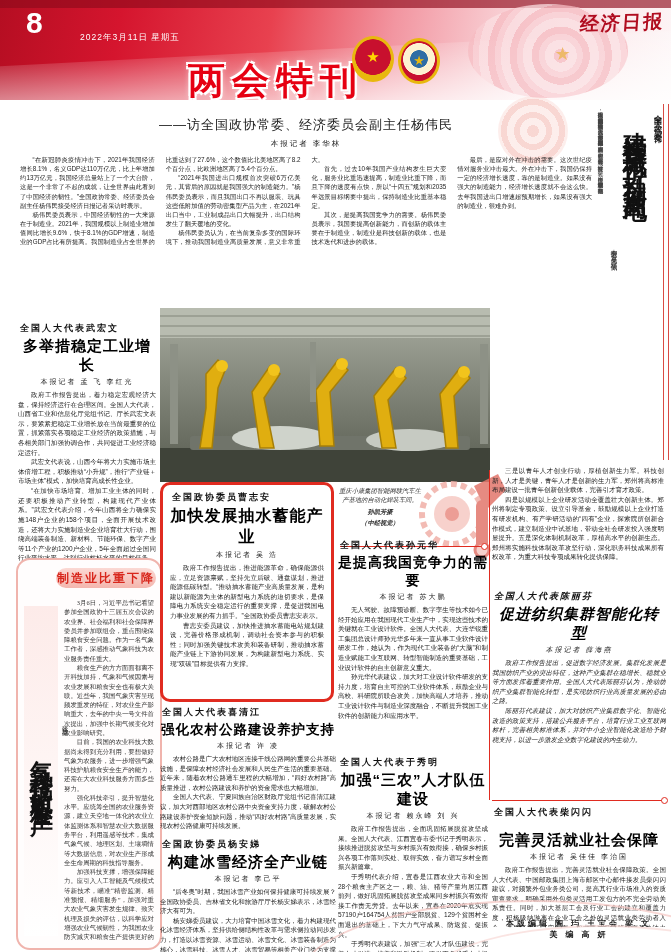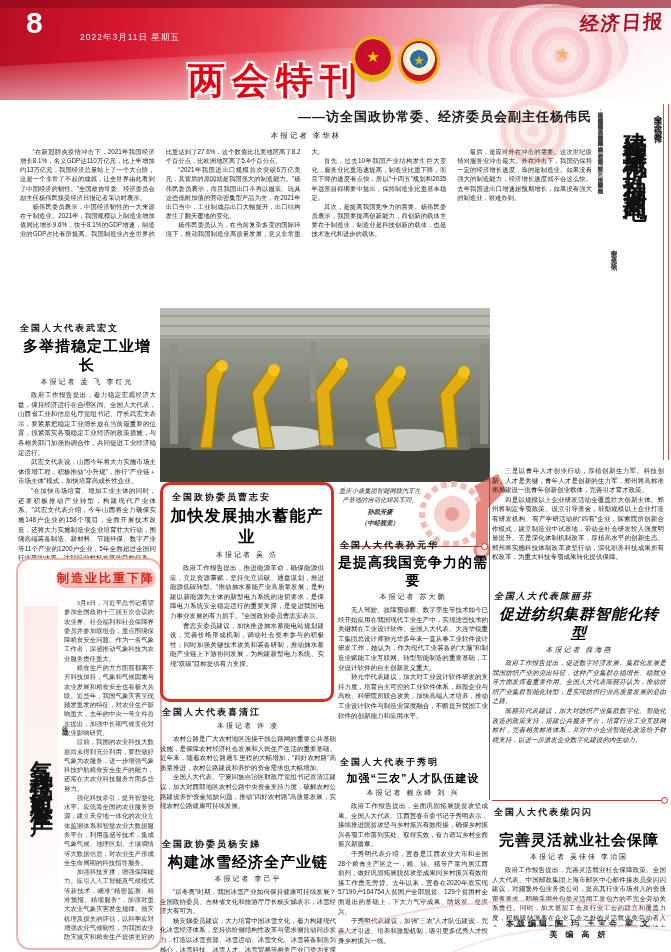--- a/index.html
+++ b/index.html
@@ -38,7 +38,7 @@
   
   .main-art{position:absolute;left:20px;top:104px;width:572px;height:202px;}
   .main-head{font-size:35px;font-weight:900;letter-spacing:9px;text-align:center;margin:2px 0 4px;}
-  .main-sub{font-size:13px;font-weight:700;text-align:right;letter-spacing:1px;margin:4px 0 5px;}
+  .main-sub{font-size:13px;font-weight:400;text-align:center;letter-spacing:1px;margin:12px 0 5px;}
   .main-byline{font-size:7.5px;text-align:center;letter-spacing:2px;margin:0 0 6px;}
   .main-cols{columns:4;column-gap:11px;height:116px;font-size:6.3px;line-height:1.45;
     text-align:justify;color:#222;overflow:hidden;}

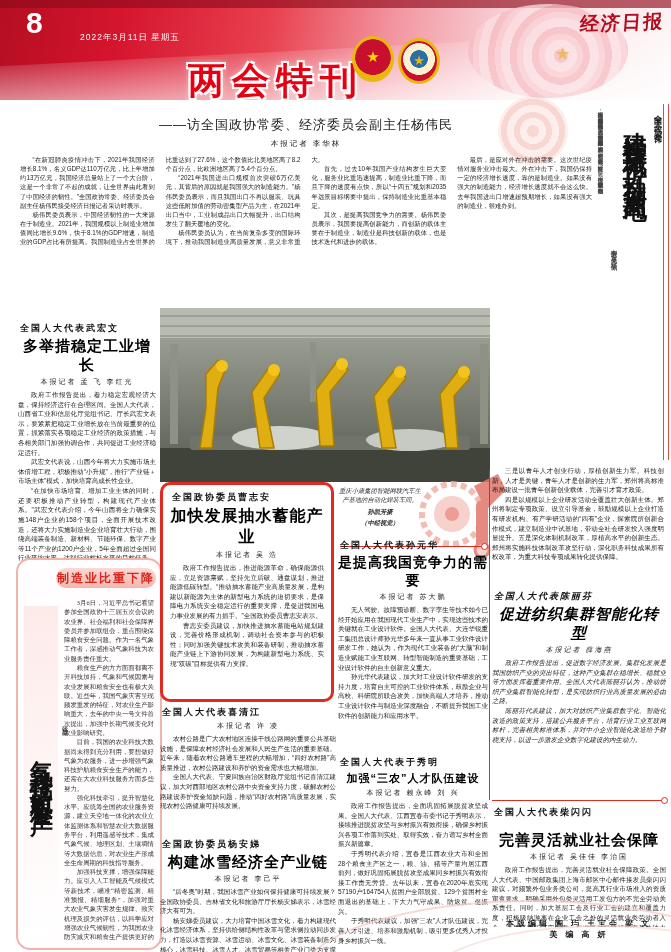--- a/index.html
+++ b/index.html
@@ -240,6 +240,7 @@
 
   <div class="art-roads">
     <div class="kicker">全国人大代表喜清江</div>
+    <div class="art-head">强化农村公路建设养护支持</div>
     <div class="byline">本报记者 许 凌</div>
     <div class="body-text" style="height:82px">
       <p>农村公路是广大农村地区连接干线公路网的重要公共基础设施，是保障农村经济社会发展和人民生产生活的重要基础。近年来，随着农村公路通车里程的大幅增加，“四好农村路”高质量推进，农村公路建设和养护的资金需求也大幅增加。</p>

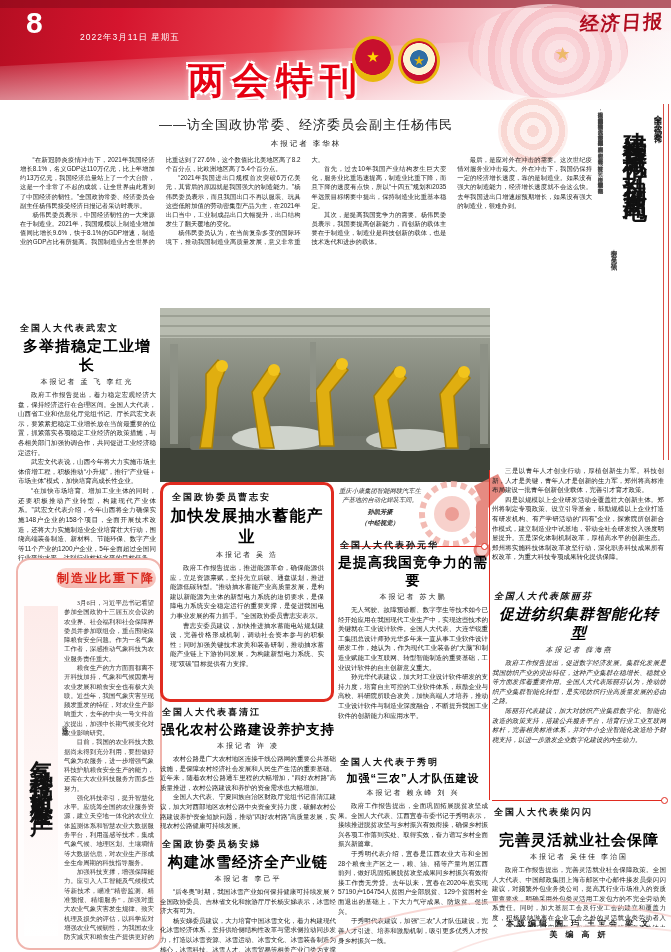--- a/index.html
+++ b/index.html
@@ -88,7 +88,7 @@
   .art-software{position:absolute;left:338px;top:539px;width:150px;height:200px;}
   .art-software .art-head{font-size:14px;}
   .art-sannong{position:absolute;left:338px;top:756px;width:150px;height:194px;}
-  .art-sannong .art-head{font-size:11px;}
+  .art-sannong .art-head{font-size:15px;}
   
   .rail{position:absolute;left:592px;top:104px;width:70px;height:360px;}
   .rail-kicker{position:absolute;right:0;top:4px;font-size:8px;font-weight:700;letter-spacing:3px;}

